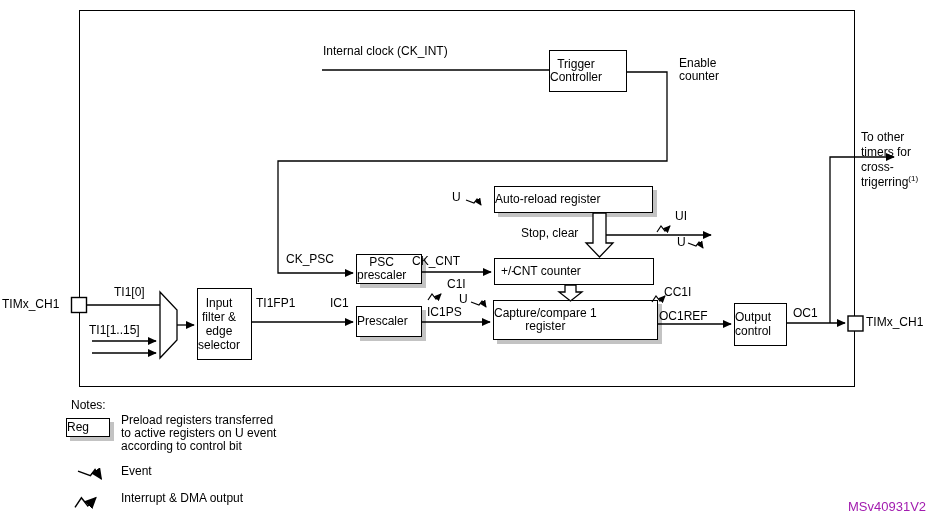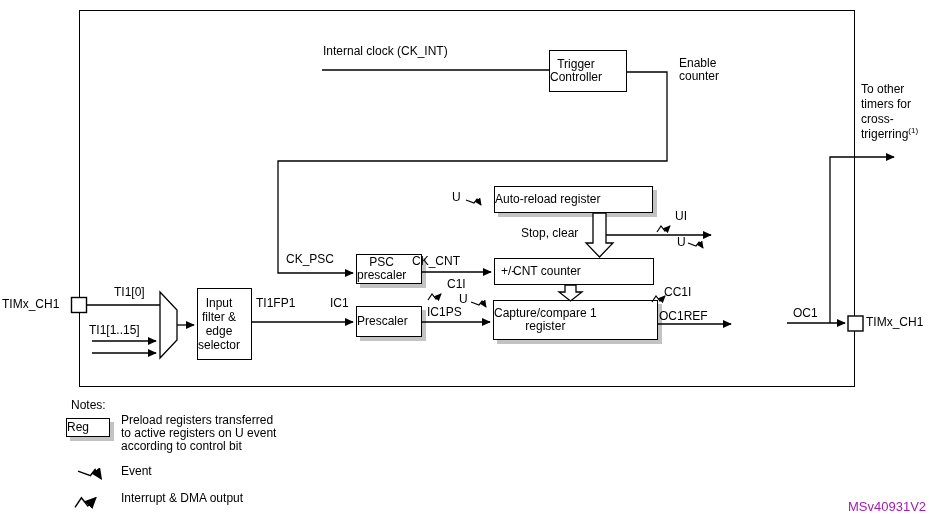--- a/index.html
+++ b/index.html
@@ -21,7 +21,7 @@
   .lbl{
     position:absolute;font-size:12px;line-height:13px;white-space:pre-line;
   }
-  .lbl.lh15{line-height:15px;}
+  .lbl.lh15{line-height:15px;margin-top:48px;}
   .lbl sup{font-size:8px;line-height:0;}
   .watermark{position:absolute;font-size:13px;color:#a21caf;}
   svg.overlay{position:absolute;left:0;top:0;pointer-events:none;}

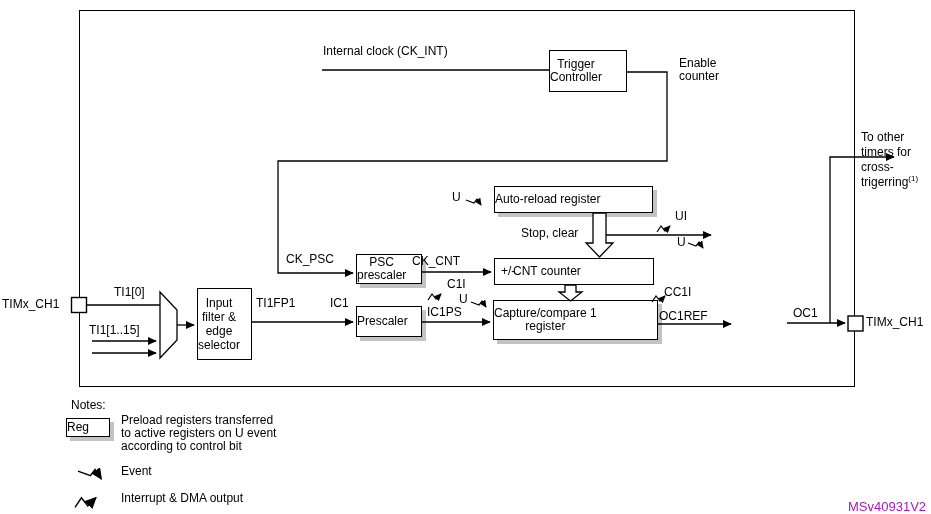--- a/index.html
+++ b/index.html
@@ -72,6 +72,10 @@
 selector</span>
   </div>
 
+  <div class="box" style="left:734px;top:303px;width:53px;height:43px">
+    <span>Output
+control</span>
+  </div>
 
   <div class="lbl" style="left:323px;top:45px">Internal clock (CK_INT)</div>
   <div class="lbl" style="left:679px;top:57px">Enable

